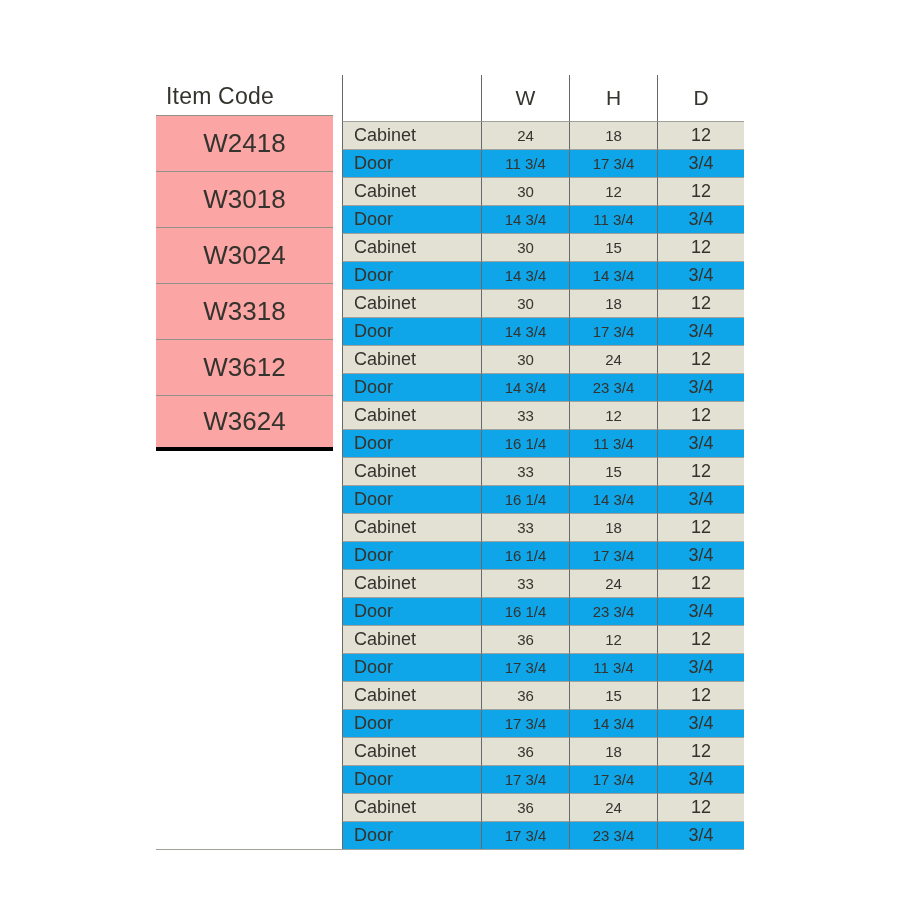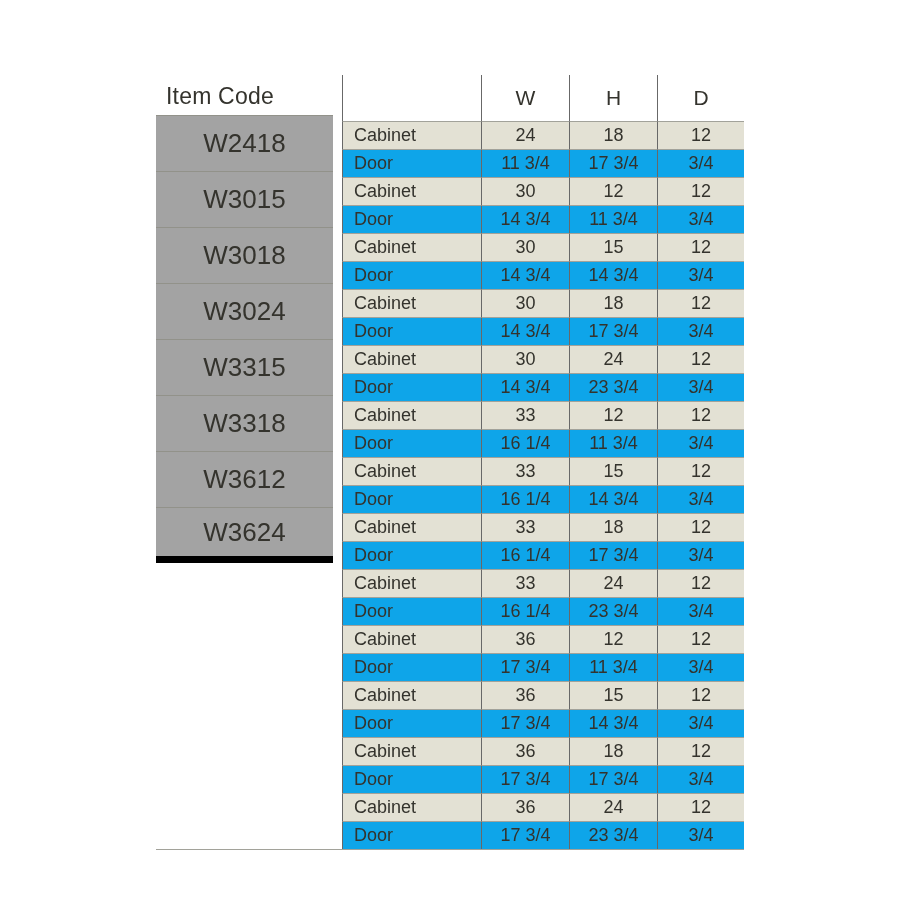--- a/index.html
+++ b/index.html
@@ -11,7 +11,7 @@
   .left-col{width:177px;}
   .lc-header{height:40px;box-sizing:border-box;display:flex;align-items:flex-end;
              padding:0 0 5px 10px;font-size:23px;letter-spacing:.2px;}
-  .code-cell{height:56px;box-sizing:border-box;background:#a3a3a3;border-top:1px solid #92928a;
+  .code-cell{height:56px;box-sizing:border-box;background:#fca5a5;border-top:1px solid #92928a;
              display:flex;align-items:center;justify-content:center;font-size:26px;}
   .code-cell.last{border-bottom:7px solid #000000;}
   

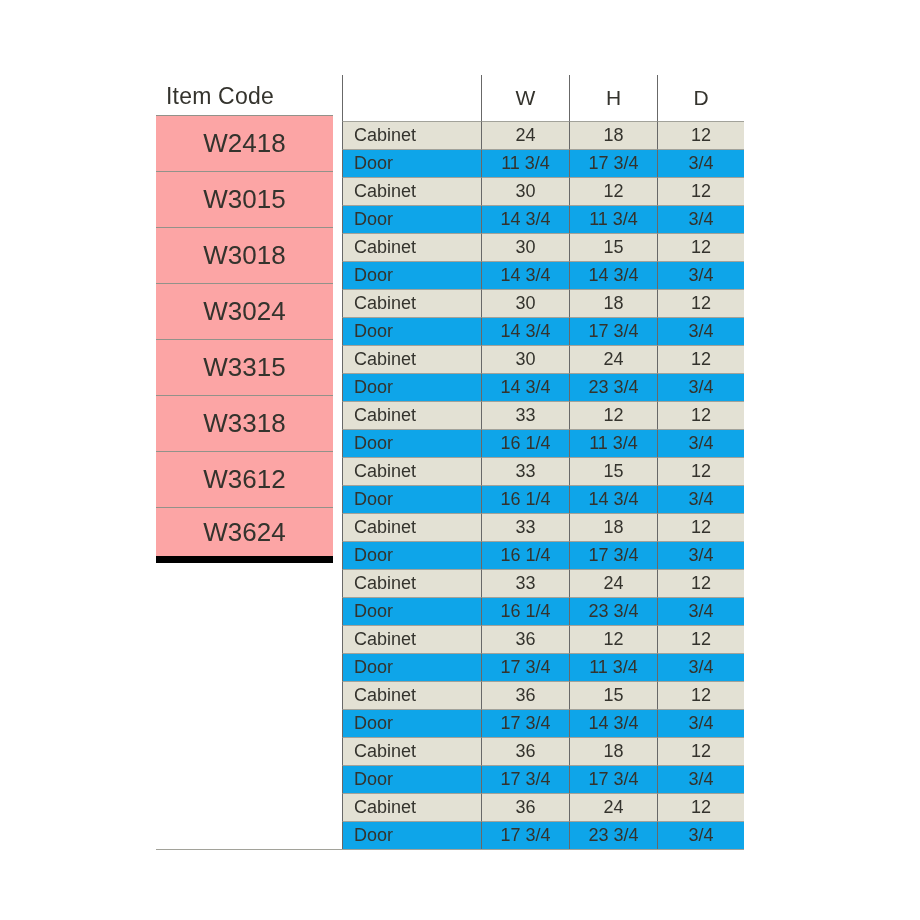--- a/index.html
+++ b/index.html
@@ -20,7 +20,7 @@
   .c{box-sizing:border-box;border-left:1px solid #686868;display:flex;align-items:center;
      white-space:nowrap;}
   .c.lab{width:139px;padding-left:11px;font-size:18px;}
-  .c.cw,.c.ch{width:88px;justify-content:center;font-size:18px;}
+  .c.cw,.c.ch{width:88px;justify-content:center;font-size:15px;}
   .c.cd{width:87px;justify-content:center;font-size:18px;}
   .rt-header{height:46px;}
   .rt-header .c{font-size:21px;background:#ffffff;}

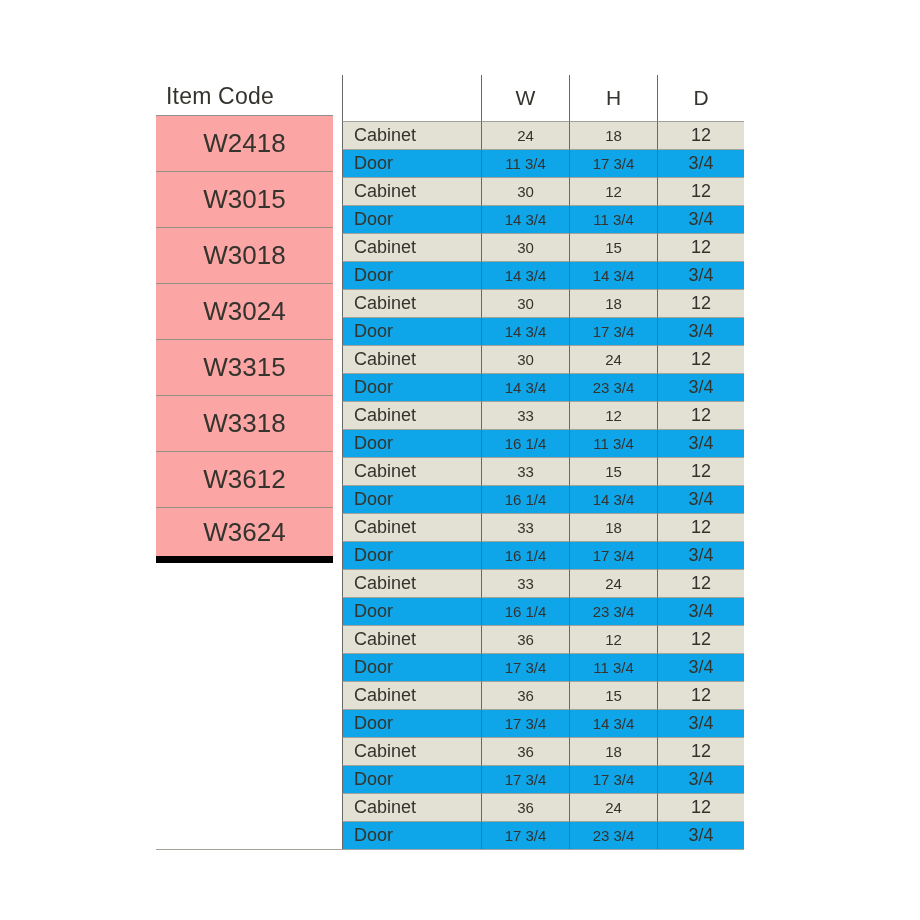--- a/index.html
+++ b/index.html
@@ -38,7 +38,6 @@
     <div class="left-col">
       <div class="lc-header">Item Code</div>
       <div class="code-cell">W2418</div>
-      <div class="code-cell">W3015</div>
       <div class="code-cell">W3018</div>
       <div class="code-cell">W3024</div>
       <div class="code-cell">W3315</div>

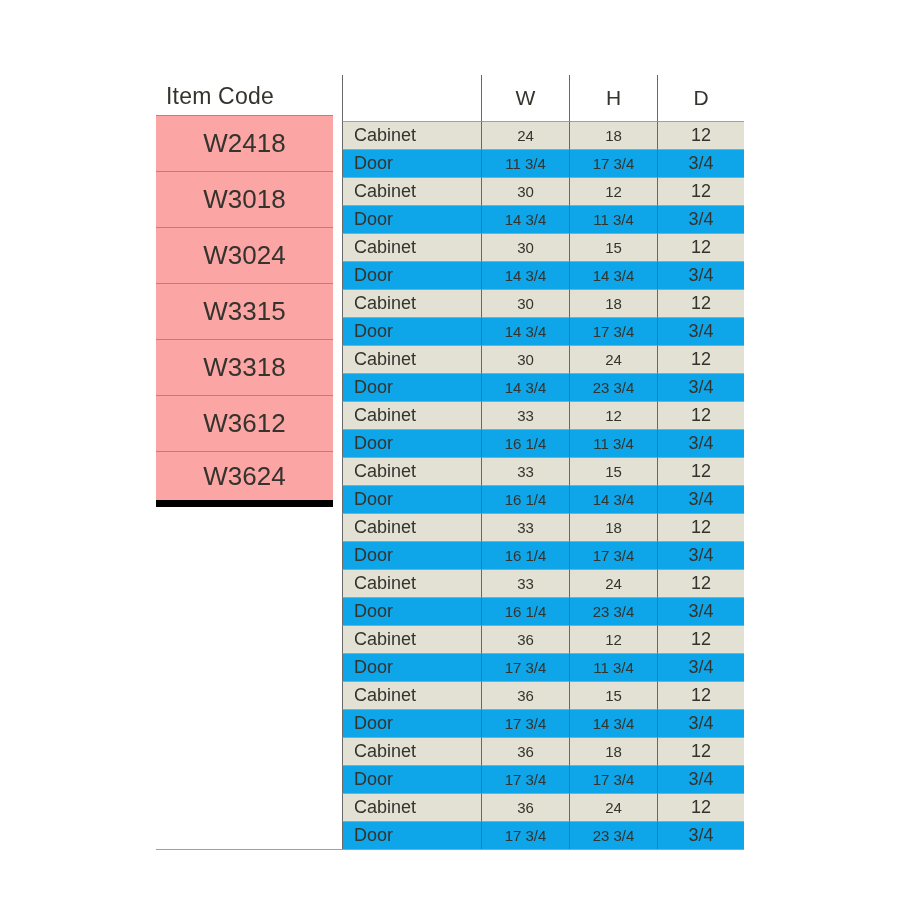--- a/index.html
+++ b/index.html
@@ -40,7 +40,6 @@
       <div class="code-cell">W2418</div>
       <div class="code-cell">W3018</div>
       <div class="code-cell">W3024</div>
-      <div class="code-cell">W3315</div>
       <div class="code-cell">W3318</div>
       <div class="code-cell">W3612</div>
       <div class="code-cell last">W3624</div>

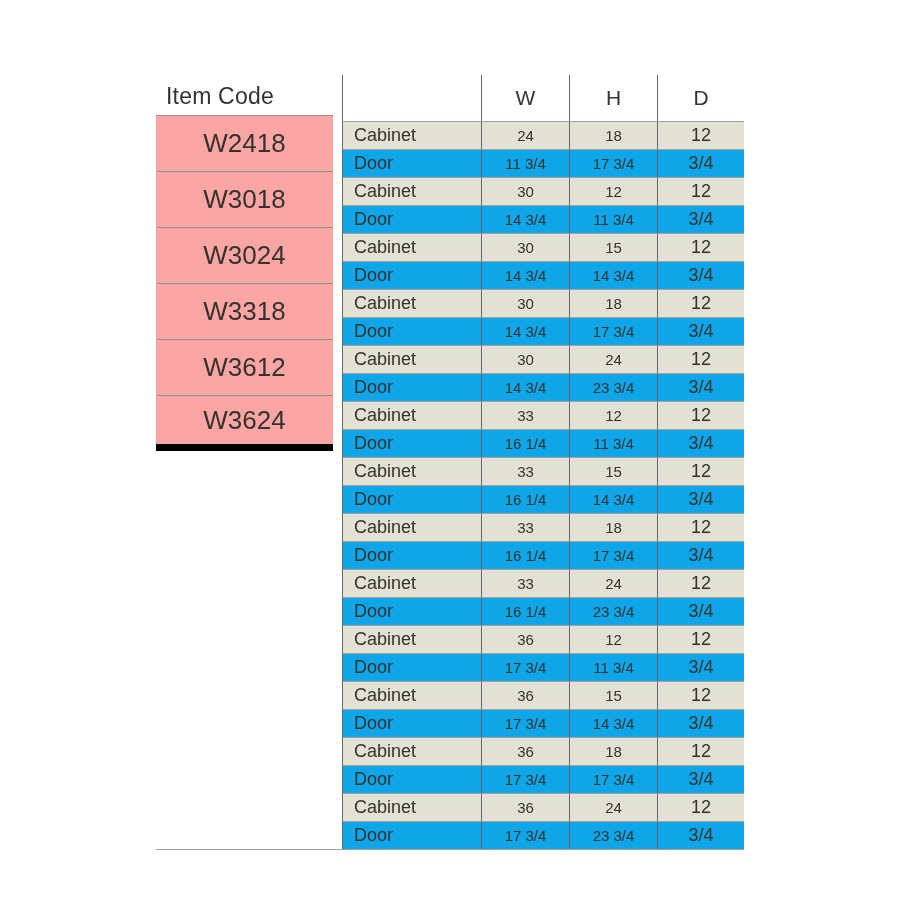--- a/index.html
+++ b/index.html
@@ -13,7 +13,7 @@
              padding:0 0 5px 10px;font-size:23px;letter-spacing:.2px;}
   .code-cell{height:56px;box-sizing:border-box;background:#fca5a5;border-top:1px solid #92928a;
              display:flex;align-items:center;justify-content:center;font-size:26px;}
-  .code-cell.last{border-bottom:7px solid #000000;}
+  .code-cell.last{border-bottom:4px solid #000000;}
   
   .right-table{width:402px;margin-left:9px;}
   .rt-row{display:flex;}

